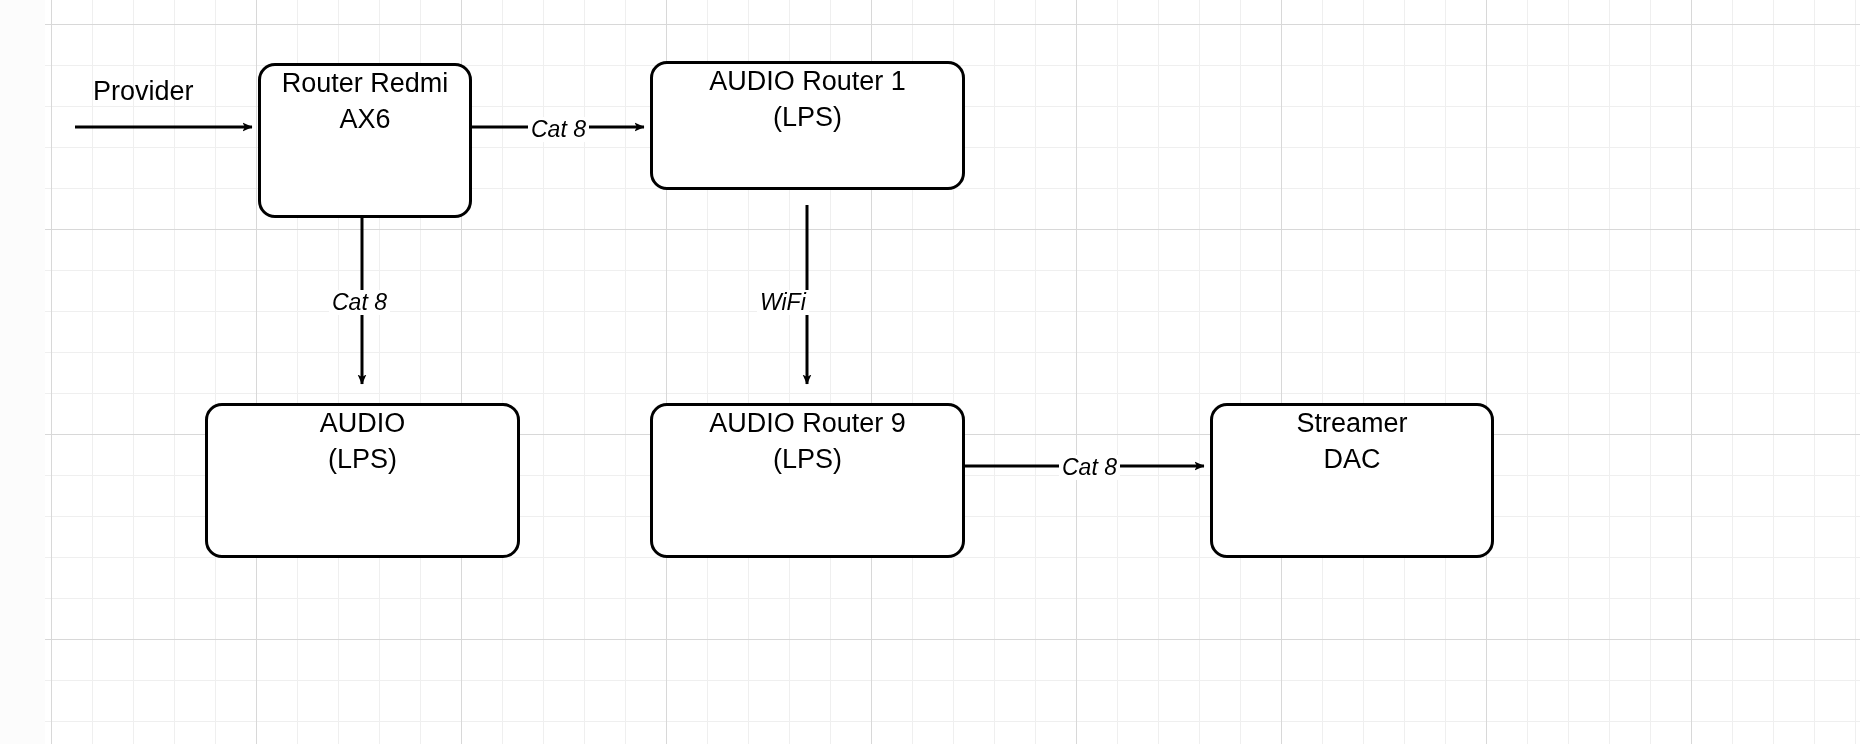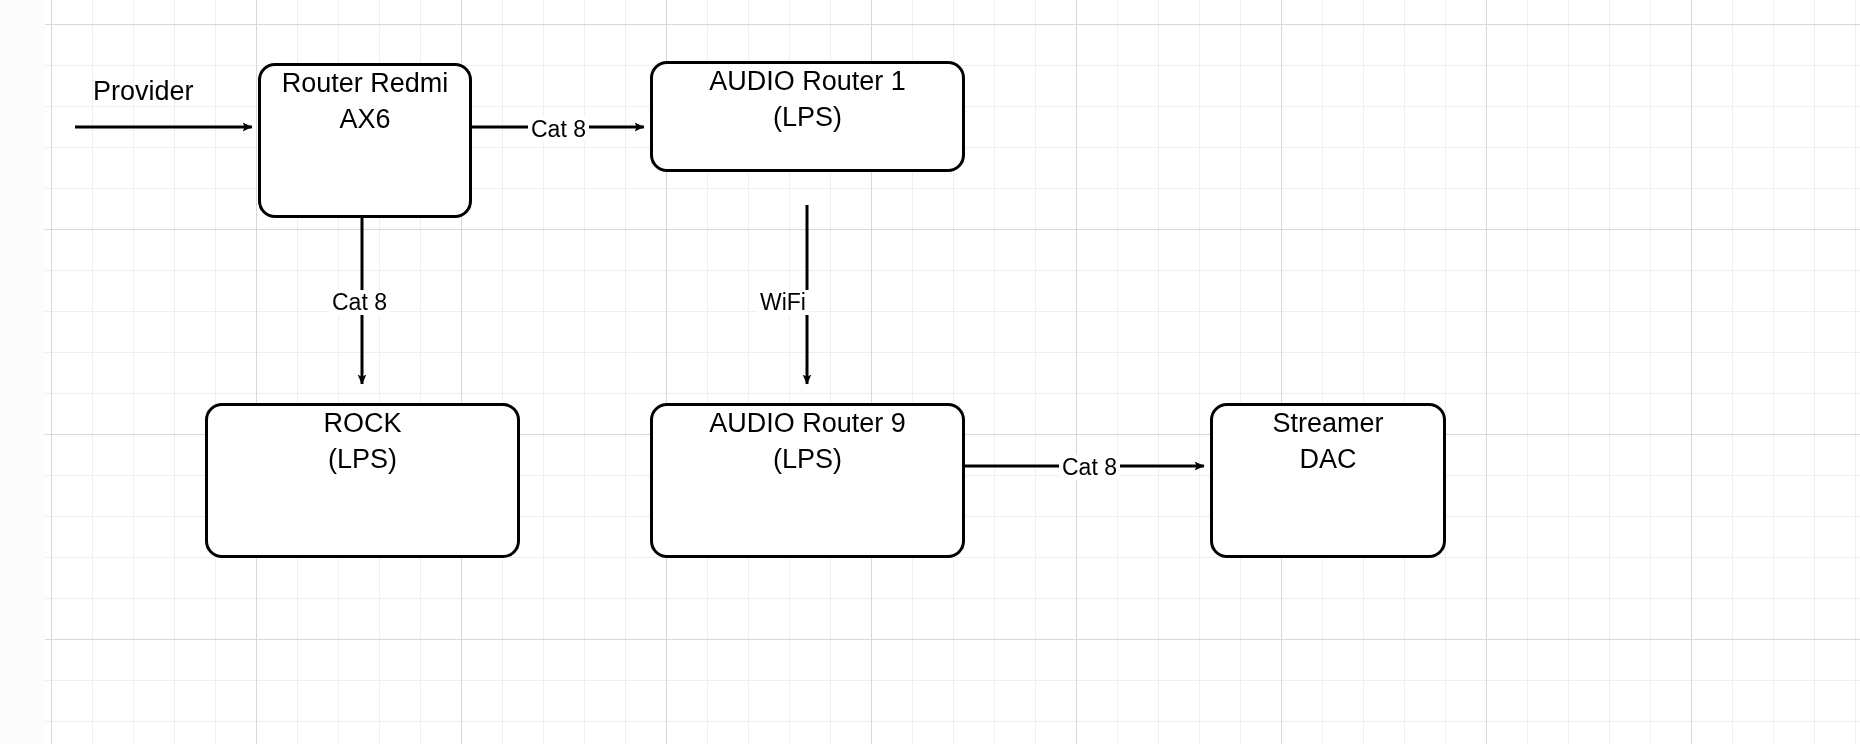--- a/index.html
+++ b/index.html
@@ -132,7 +132,7 @@
 AX6</span>
   </div>
 
-  <div class="node-box" style="left:650px; top:48px; width:315px; height:111px;">
+  <div class="node-box" style="left:650px; top:48px; width:315px; height:129px;">
     <span>AUDIO Router 1
 (LPS)</span>
   </div>

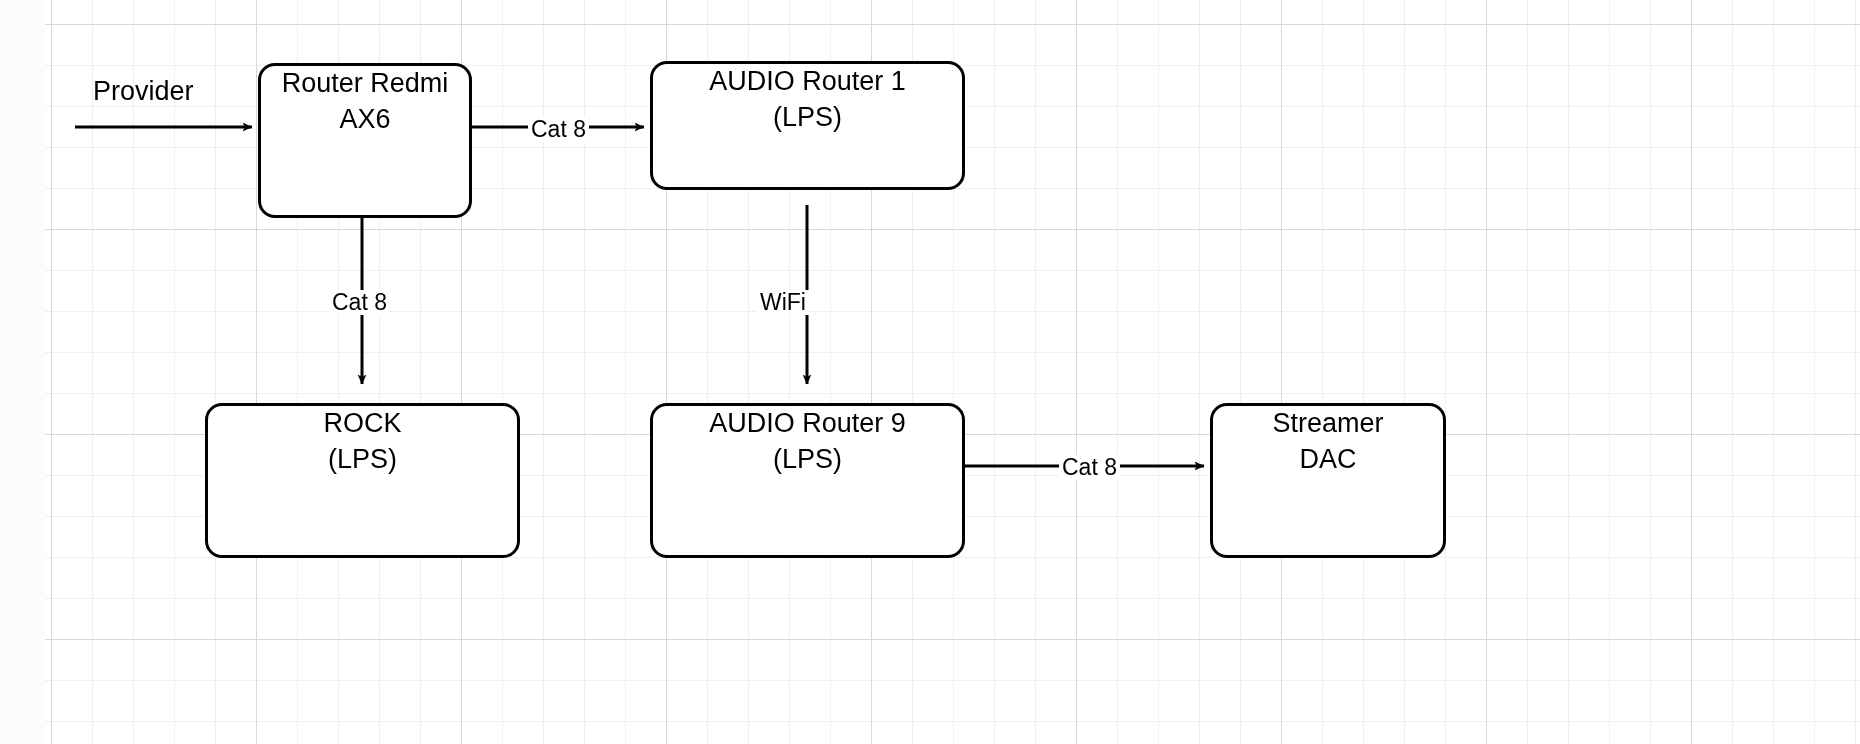--- a/index.html
+++ b/index.html
@@ -80,6 +80,7 @@
     white-space: nowrap;
     padding: 1px 3px;
     text-align: center;
+    font-style: italic;
   }
   .source-label {
     position: absolute;

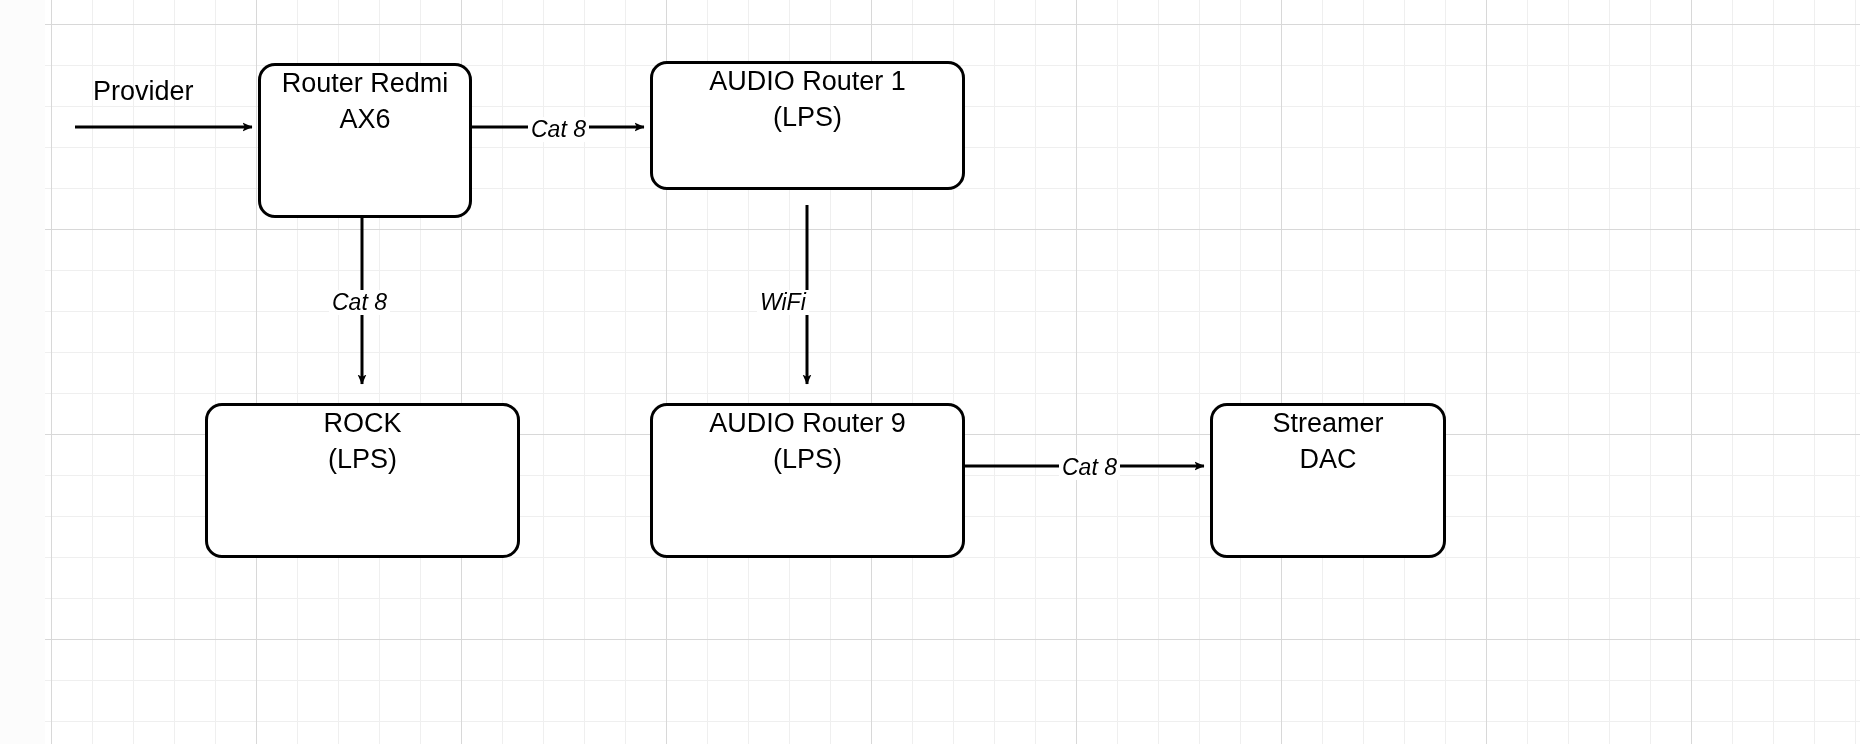--- a/index.html
+++ b/index.html
@@ -139,7 +139,7 @@
   </div>
 
   <div class="node-box" style="left:205px; top:390px; width:315px; height:155px;">
-    <span>ROCK
+    <span>AUDIO
 (LPS)</span>
   </div>
 

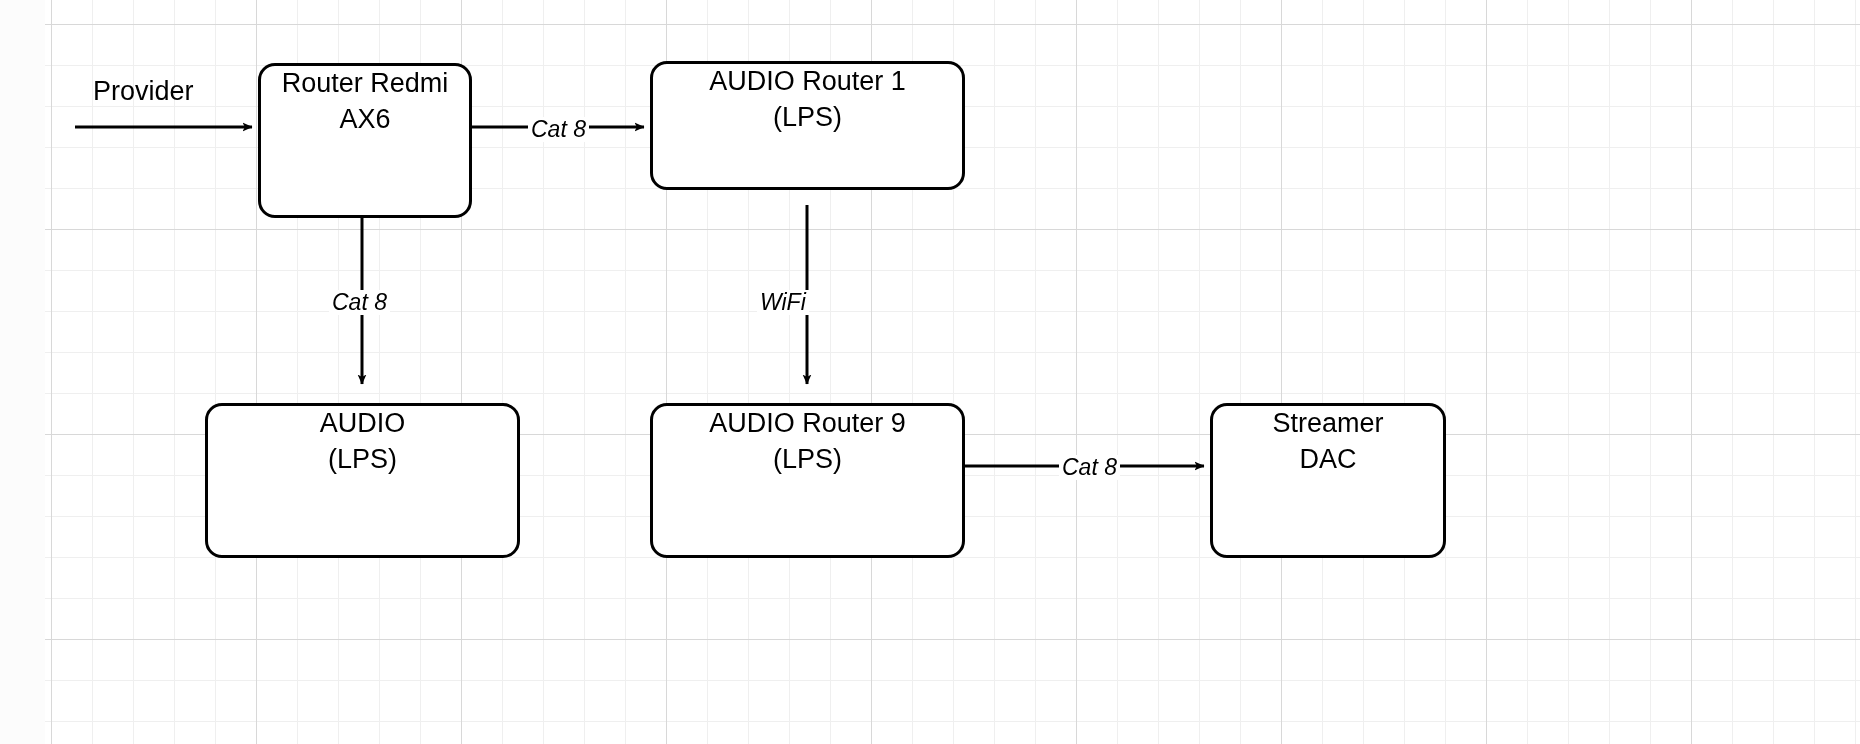--- a/index.html
+++ b/index.html
@@ -148,7 +148,7 @@
 (LPS)</span>
   </div>
 
-  <div class="node-box" style="left:1210px; top:390px; width:236px; height:155px;">
+  <div class="node-box" style="left:1210px; top:390px; width:284px; height:155px;">
     <span>Streamer
 DAC</span>
   </div>

